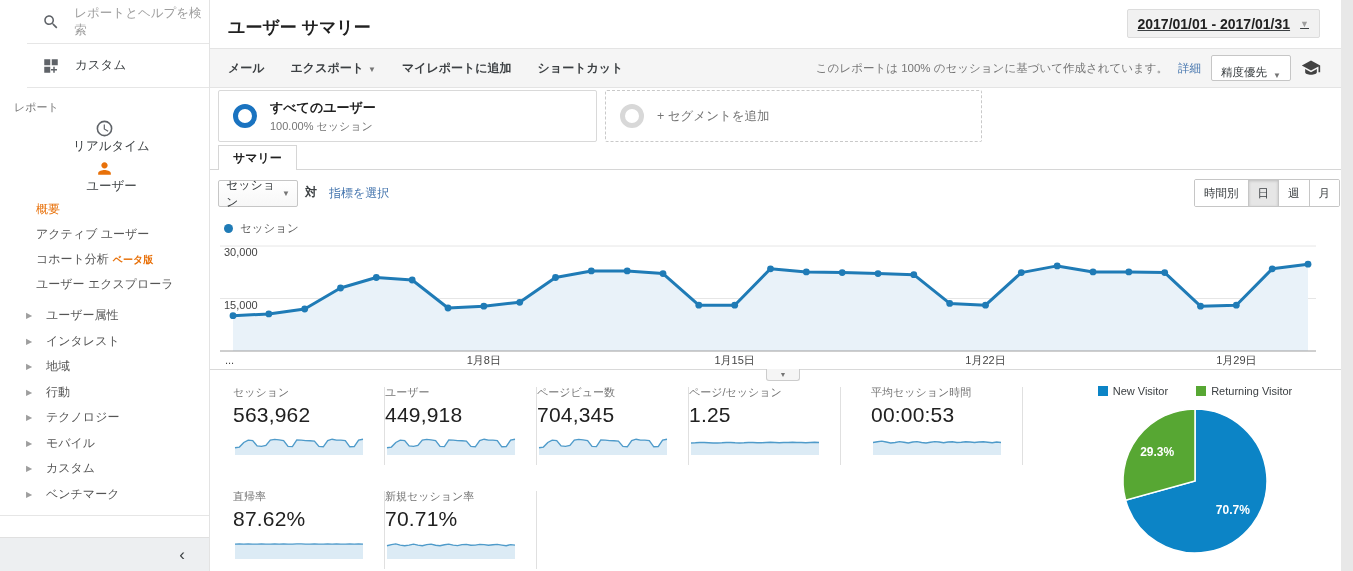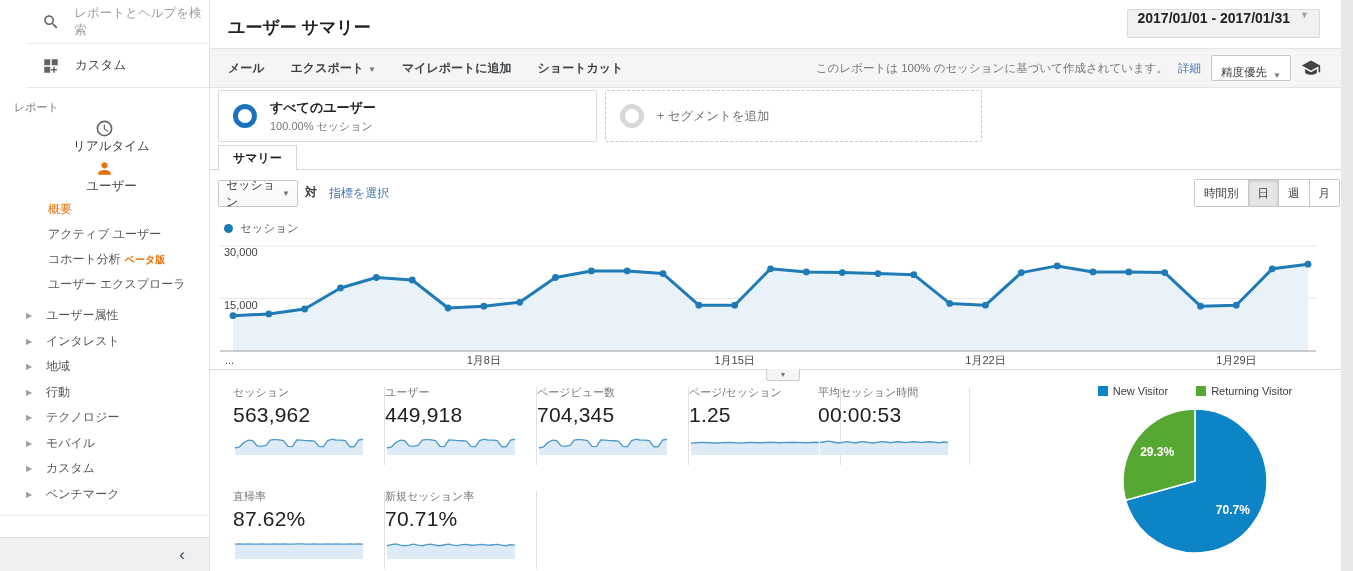--- a/index.html
+++ b/index.html
@@ -37,8 +37,8 @@
   
   .main { position:absolute; left:210px; top:0; width:1131px; height:571px; background:#fff; }
   .page-title { position:absolute; left:18px; top:16px; font-size:17px; font-weight:bold; color:#212121; }
-  .date-box { position:absolute; right:21px; top:9px; height:29px; display:flex; 
-    background:#f1f1f1; border:1px solid #dcdcdc; border-radius:2px; padding:0 10px; cursor:pointer; }
+  .date-box { position:absolute; right:21px; top:9px; height:29px; display:flex; align-items:center;
+    background:#f1f1f1; border:1px solid #dcdcdc; border-radius:2px; padding:0 10px; cursor:pointer;text-decoration:underline; }
   .date-box .txt { font-size:14px; font-weight:bold; color:#212121; }
   .date-box .car { font-size:9px; color:#9e9e9e; margin-left:10px; }
 

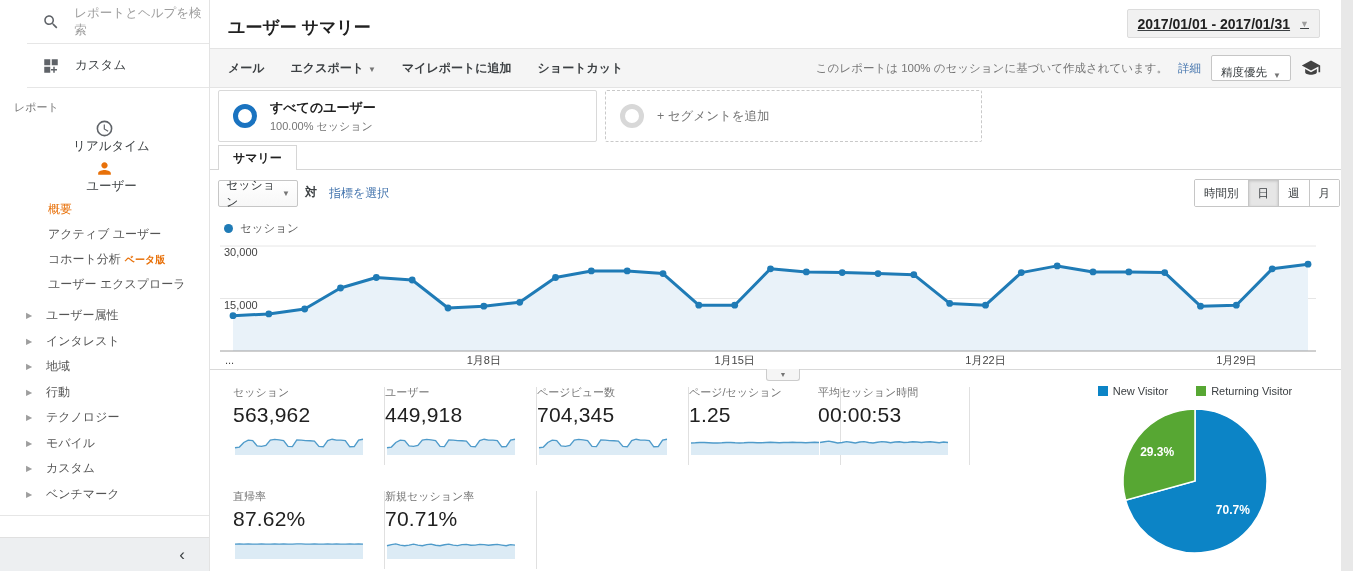--- a/index.html
+++ b/index.html
@@ -20,7 +20,7 @@
   .sb-item .ic { width:20px; height:20px; margin-right:14px; display:flex; align-items:center; justify-content:center; }
   .sb-item svg { width:19px; height:19px; fill:#5f6368; }
   .sb-item.user-active svg { fill:#e8710a; }
-  .sb-sub { padding-left:48px; height:25px; display:flex; align-items:center; font-size:12px; color:#555; cursor:pointer; }
+  .sb-sub { padding-left:36px; height:25px; display:flex; align-items:center; font-size:12px; color:#555; cursor:pointer; }
   .sb-sub.active { color:#e8710a; }
   .beta { color:#e8710a; font-size:10px; font-weight:bold; margin-left:4px; }
   .sb-exp { display:flex; align-items:center; height:25.5px; font-size:12px; color:#555; cursor:pointer; }

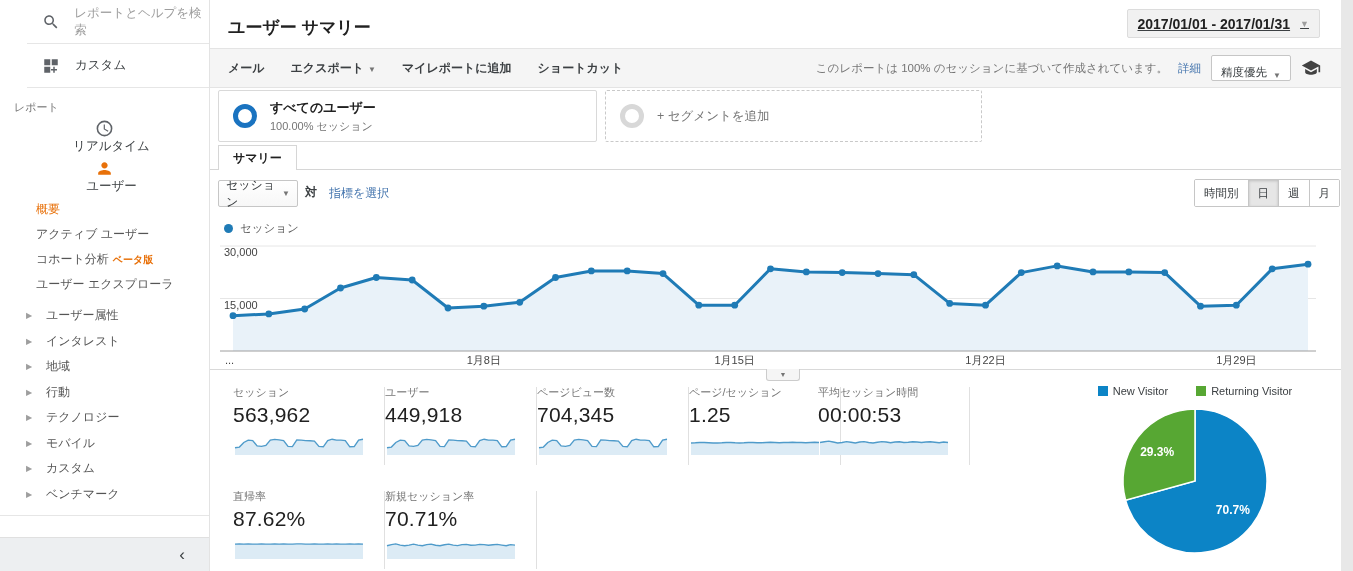--- a/index.html
+++ b/index.html
@@ -350,7 +350,7 @@
             </svg></div>
           <div class="sep"></div>
         </div>
-        <div class="score-card" style="left: 608px; top: 385px;">
+        <div class="score-card" style="left: 661px; top: 385px;">
           <div class="inner"><div class="sc-label">平均セッション時間</div><div class="sc-value">00:00:53</div><svg width="132" height="30">
               <path d="M2,28 L2.0,15.5 L6.4,14.8 L10.8,14.1 L15.2,15.0 L19.7,16.0 L24.1,15.5 L28.5,14.6 L32.9,15.3 L37.3,16.0 L41.7,15.0 L46.1,14.6 L50.6,15.5 L55.0,16.0 L59.4,15.3 L63.8,14.6 L68.2,15.0 L72.6,15.8 L77.0,15.0 L81.4,14.8 L85.9,15.5 L90.3,15.3 L94.7,14.8 L99.1,15.0 L103.5,15.5 L107.9,15.0 L112.3,14.8 L116.8,15.3 L121.2,15.8 L125.6,15.0 L130.0,15.5 L130,28 Z" fill="#dcebf5"></path>
               <path d="M2.0,15.5 L6.4,14.8 L10.8,14.1 L15.2,15.0 L19.7,16.0 L24.1,15.5 L28.5,14.6 L32.9,15.3 L37.3,16.0 L41.7,15.0 L46.1,14.6 L50.6,15.5 L55.0,16.0 L59.4,15.3 L63.8,14.6 L68.2,15.0 L72.6,15.8 L77.0,15.0 L81.4,14.8 L85.9,15.5 L90.3,15.3 L94.7,14.8 L99.1,15.0 L103.5,15.5 L107.9,15.0 L112.3,14.8 L116.8,15.3 L121.2,15.8 L125.6,15.0 L130.0,15.5" fill="none" stroke="#4f9bca" stroke-width="1.4"></path>

